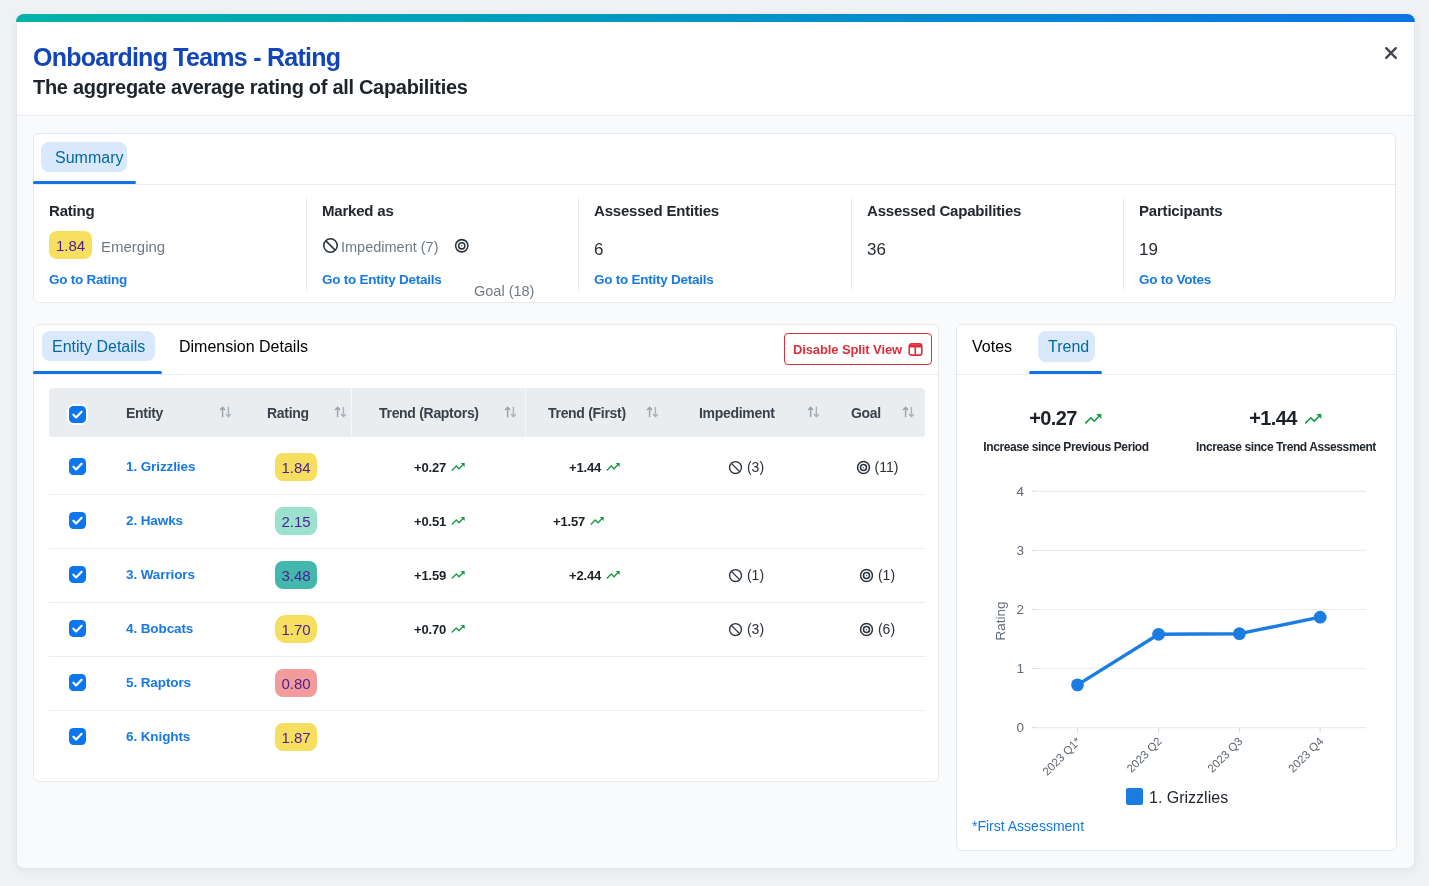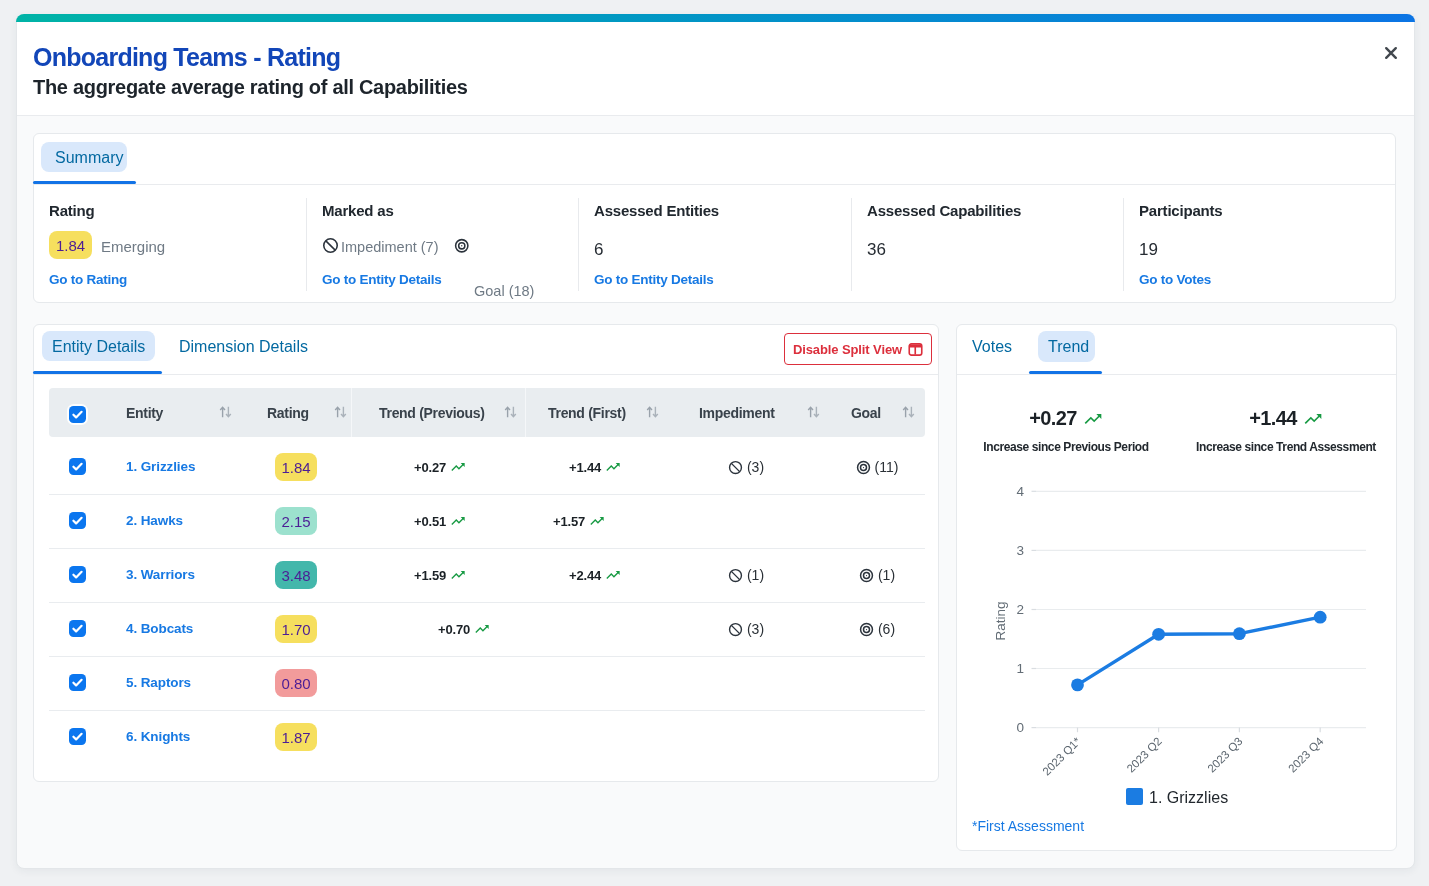--- a/index.html
+++ b/index.html
@@ -23,7 +23,7 @@
   .hline{background:#e9ebee;height:1px;}
   .vline{background:#e8eaed;width:1px;}
   .tabtxt{font-size:16px;color:#0369a1;}
-  .tablink{font-size:16px;color:#0369a1;}
+  .tablink{font-size:16px;color:#000000;}
   
   .slabel{font-size:15px;font-weight:bold;color:#21282f;letter-spacing:-0.2px;}
   .sval{font-size:17px;color:#262c33;}

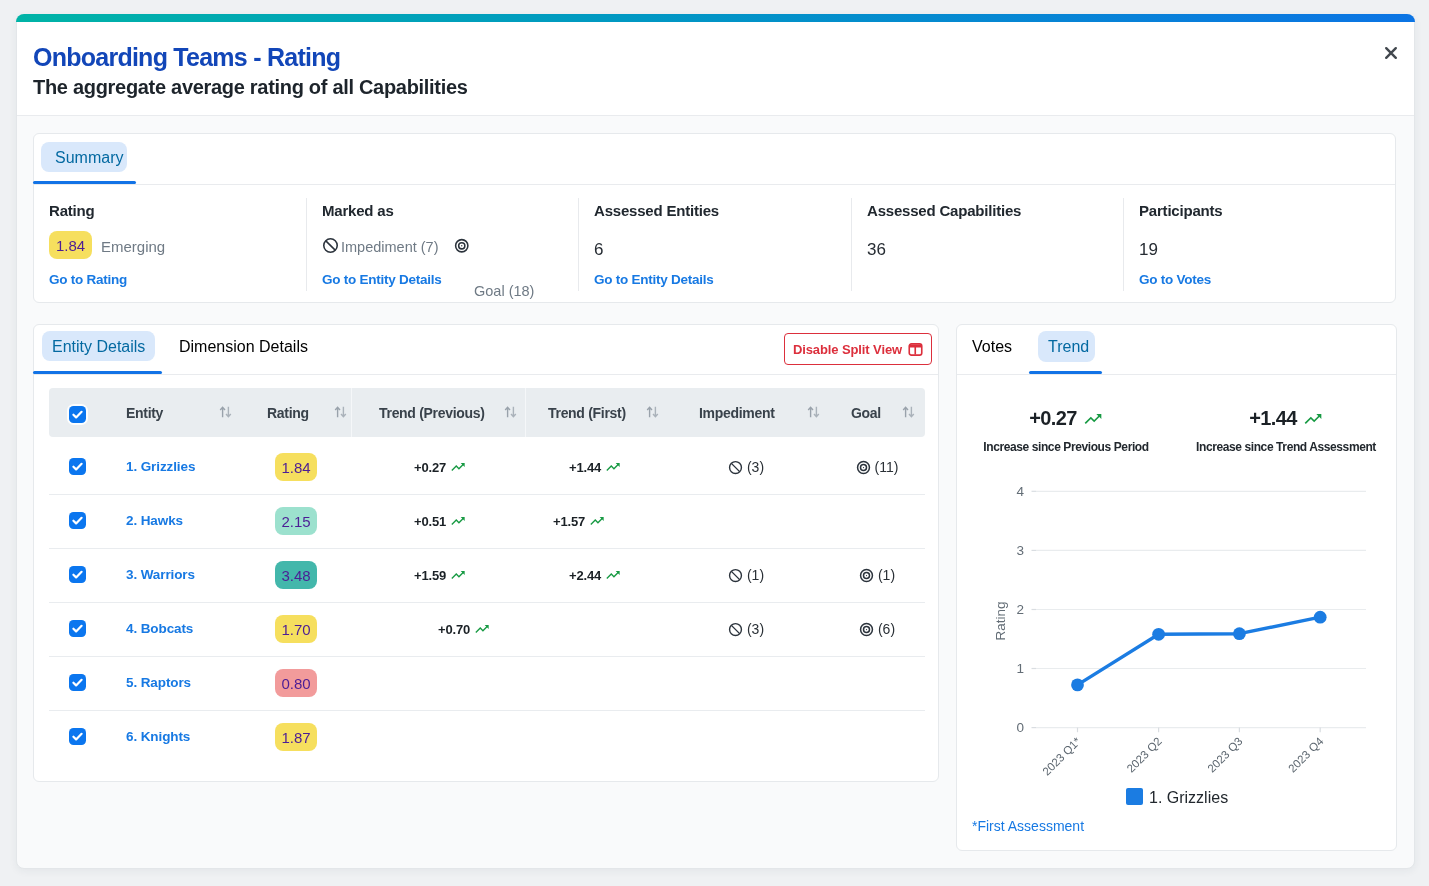--- a/index.html
+++ b/index.html
@@ -134,7 +134,7 @@
       <path d="M9.4 1.8v9.6M7 9L9.4 11.6 11.8 9" stroke="#aab2ba"></path>
     </g>
   </svg>
-<div class="abs th" style="left:379px;top:405px;">Trend (Previous)</div>
+<div class="abs th" style="left:379px;top:405px;">Trend (Raptors)</div>
 <svg class="abs" style="left:504px;top:405px;" width="13" height="14" viewBox="0 0 13 14">
     <g stroke="#99a2ab" stroke-width="1.4" fill="none" stroke-linejoin="miter">
       <path d="M3.6 12.2V2.6M1.2 5L3.6 2.4 6 5"></path>

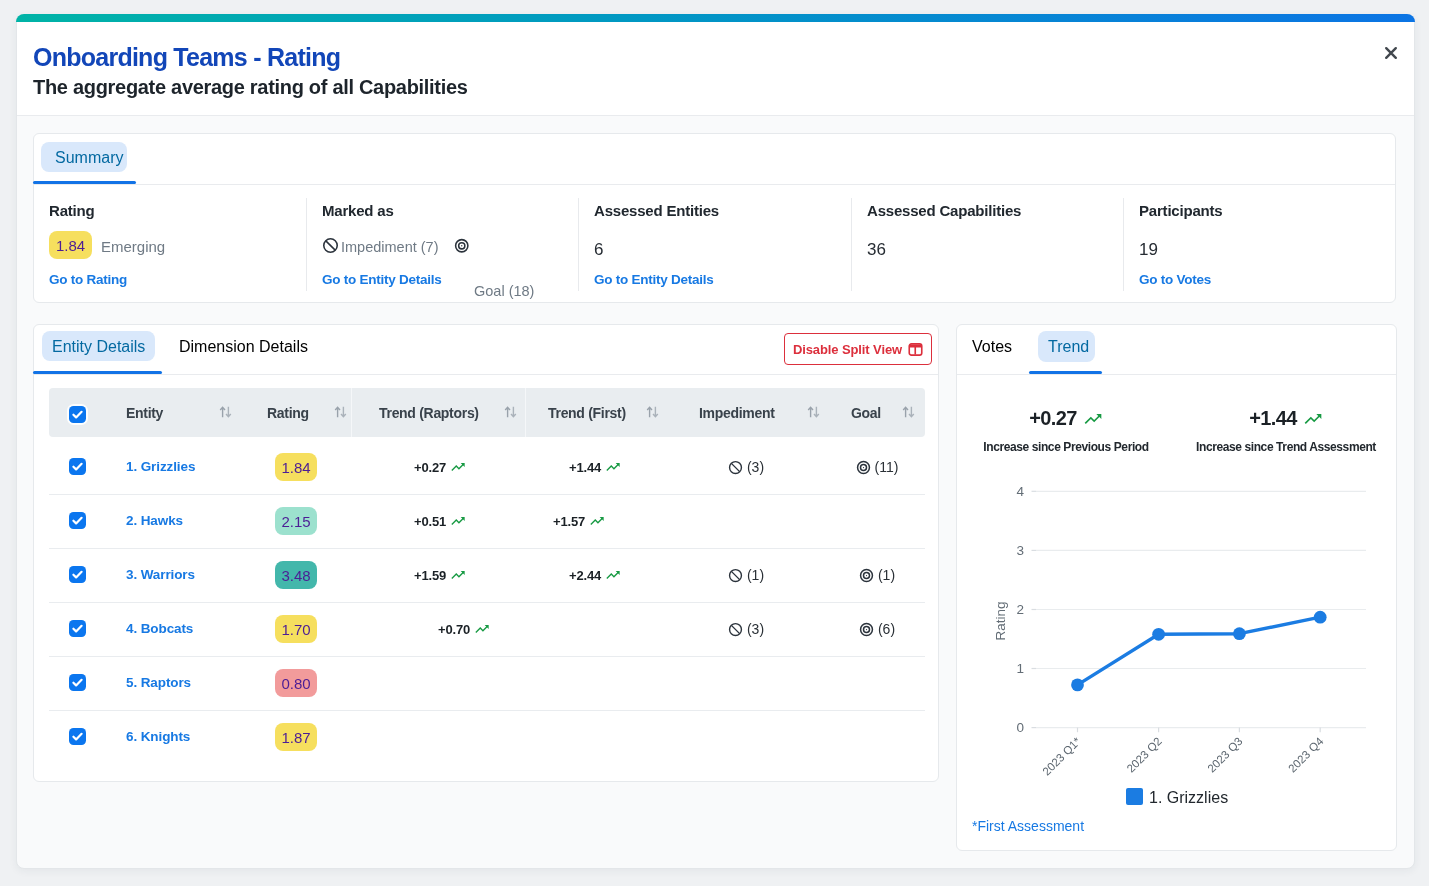--- a/index.html
+++ b/index.html
@@ -255,7 +255,7 @@
       <path d="M4.4 8.7l2.7 2.7 5.5-5.6" stroke="#fff" stroke-width="2.2" fill="none" stroke-linecap="round" stroke-linejoin="round"></path>
     </svg></div>
 <div class="abs elink" style="left:126px;top:621px;">4. Bobcats</div>
-<div class="abs badge badge2" style="left:275px;top:615px;background:#f6df5e;">1.70</div>
+<div class="abs badge badge2" style="left:275px;top:615px;background:#f6df5e;border-radius:11px;">1.70</div>
 <div class="abs cellc" style="left:390px;top:615px;width:100px;height:28px;justify-content:flex-end;">
     <span class="tnum">+0.70</span>
     <svg width="16" height="16" viewBox="0 0 24 24" fill="#179a43">

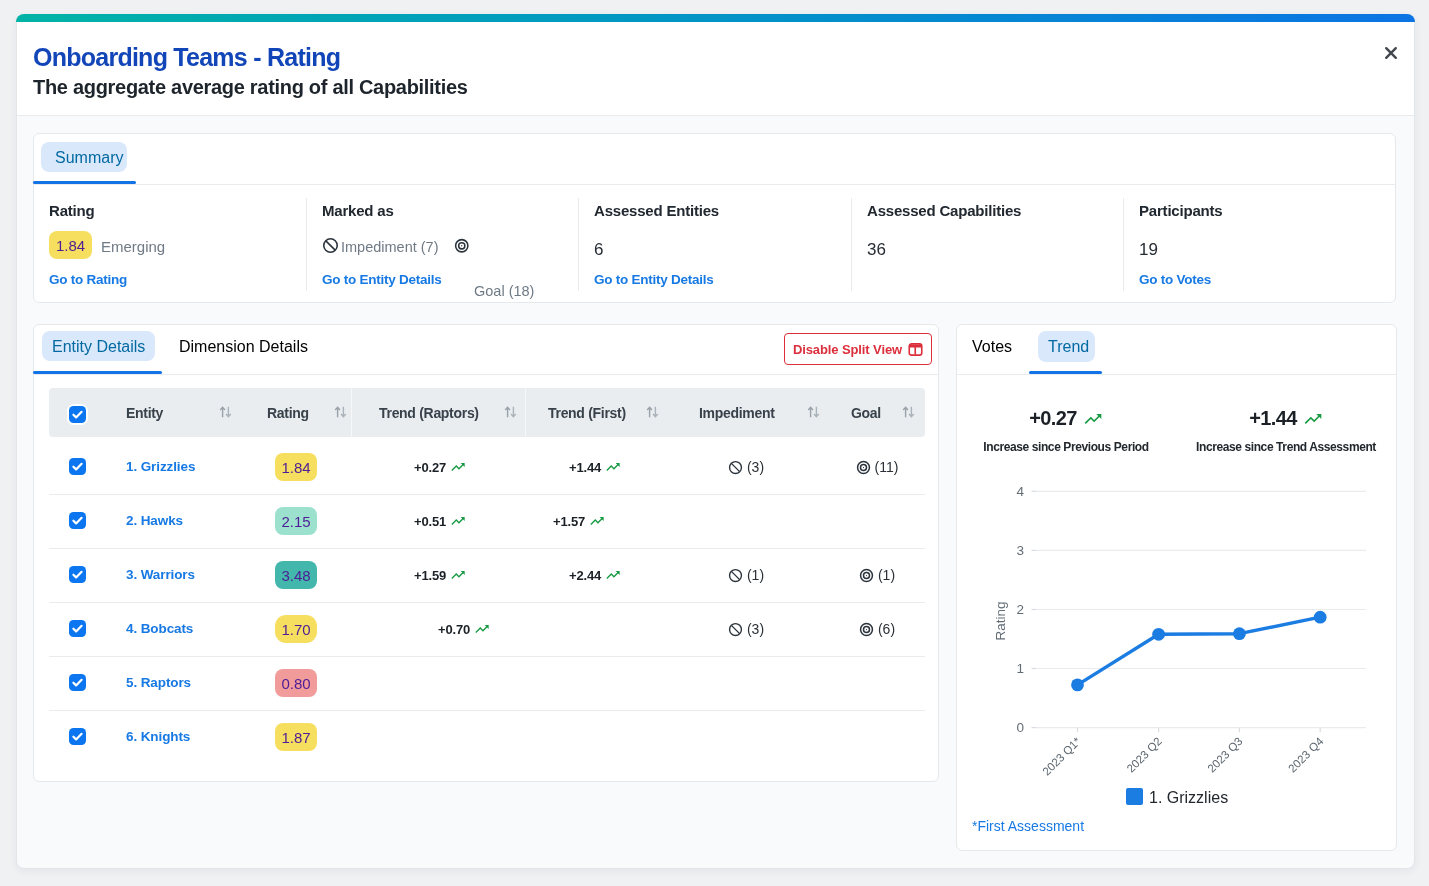--- a/index.html
+++ b/index.html
@@ -256,7 +256,7 @@
     </svg></div>
 <div class="abs elink" style="left:126px;top:621px;">4. Bobcats</div>
 <div class="abs badge badge2" style="left:275px;top:615px;background:#f6df5e;border-radius:11px;">1.70</div>
-<div class="abs cellc" style="left:390px;top:615px;width:100px;height:28px;justify-content:flex-end;">
+<div class="abs cellc" style="left:390px;top:615px;width:100px;height:28px;">
     <span class="tnum">+0.70</span>
     <svg width="16" height="16" viewBox="0 0 24 24" fill="#179a43">
       <path d="M16 6l2.29 2.29-4.88 4.88-4-4L2 16.59 3.41 18l6-6 4 4 6.3-6.29L22 12V6z"></path>

